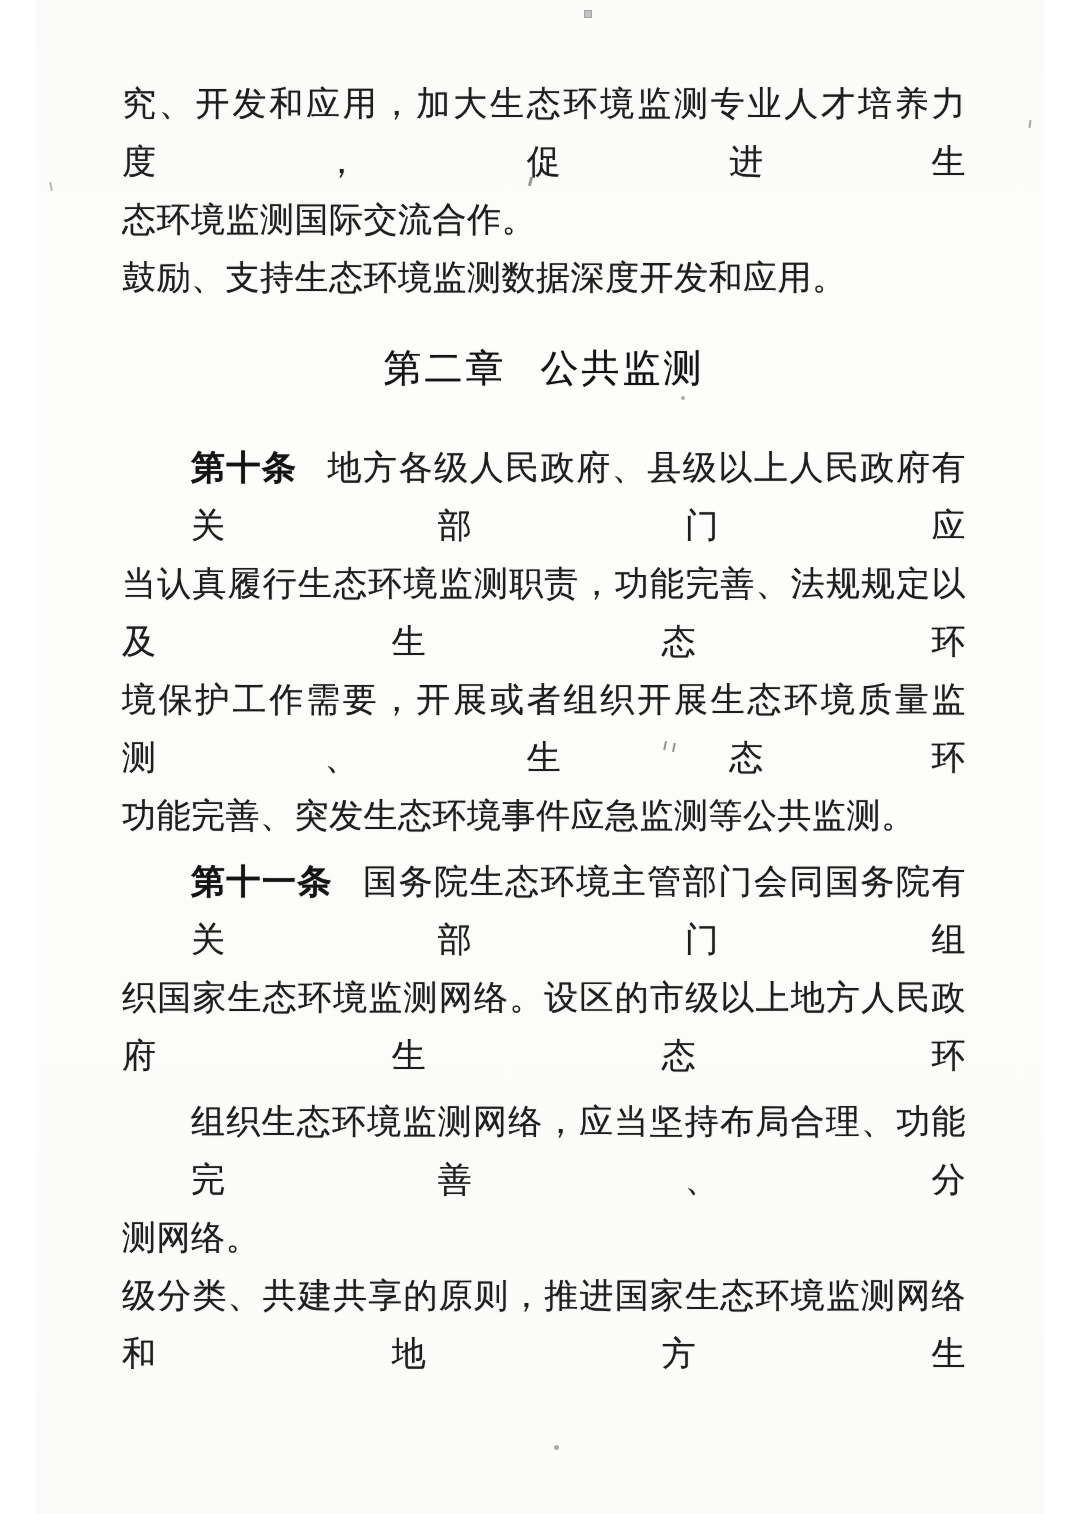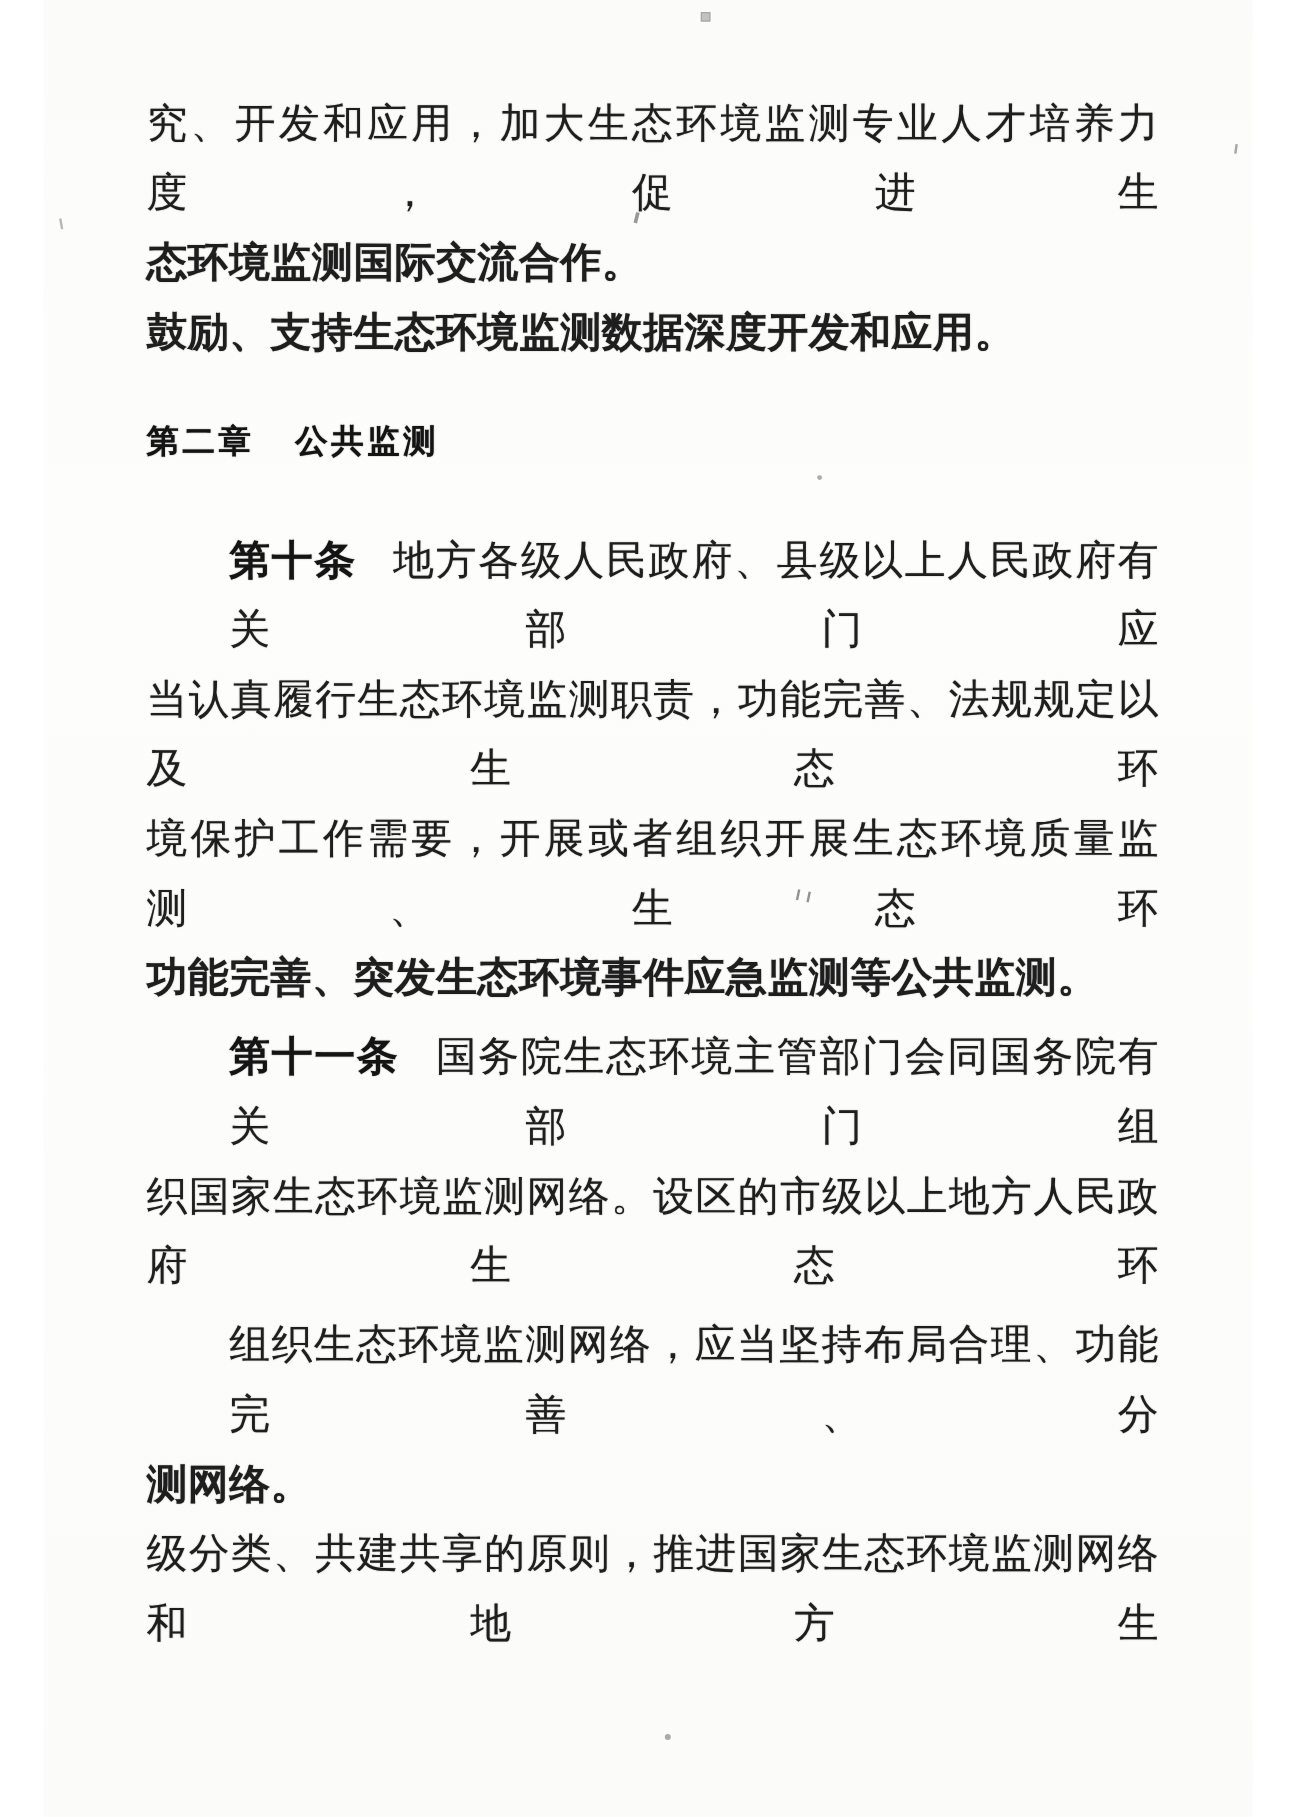--- a/index.html
+++ b/index.html
@@ -33,7 +33,6 @@
   .line.end {
     text-align: center;
     text-align-last: left;
-    font-weight: bold;
   }
   .line.indent {
     padding-left: 69px;

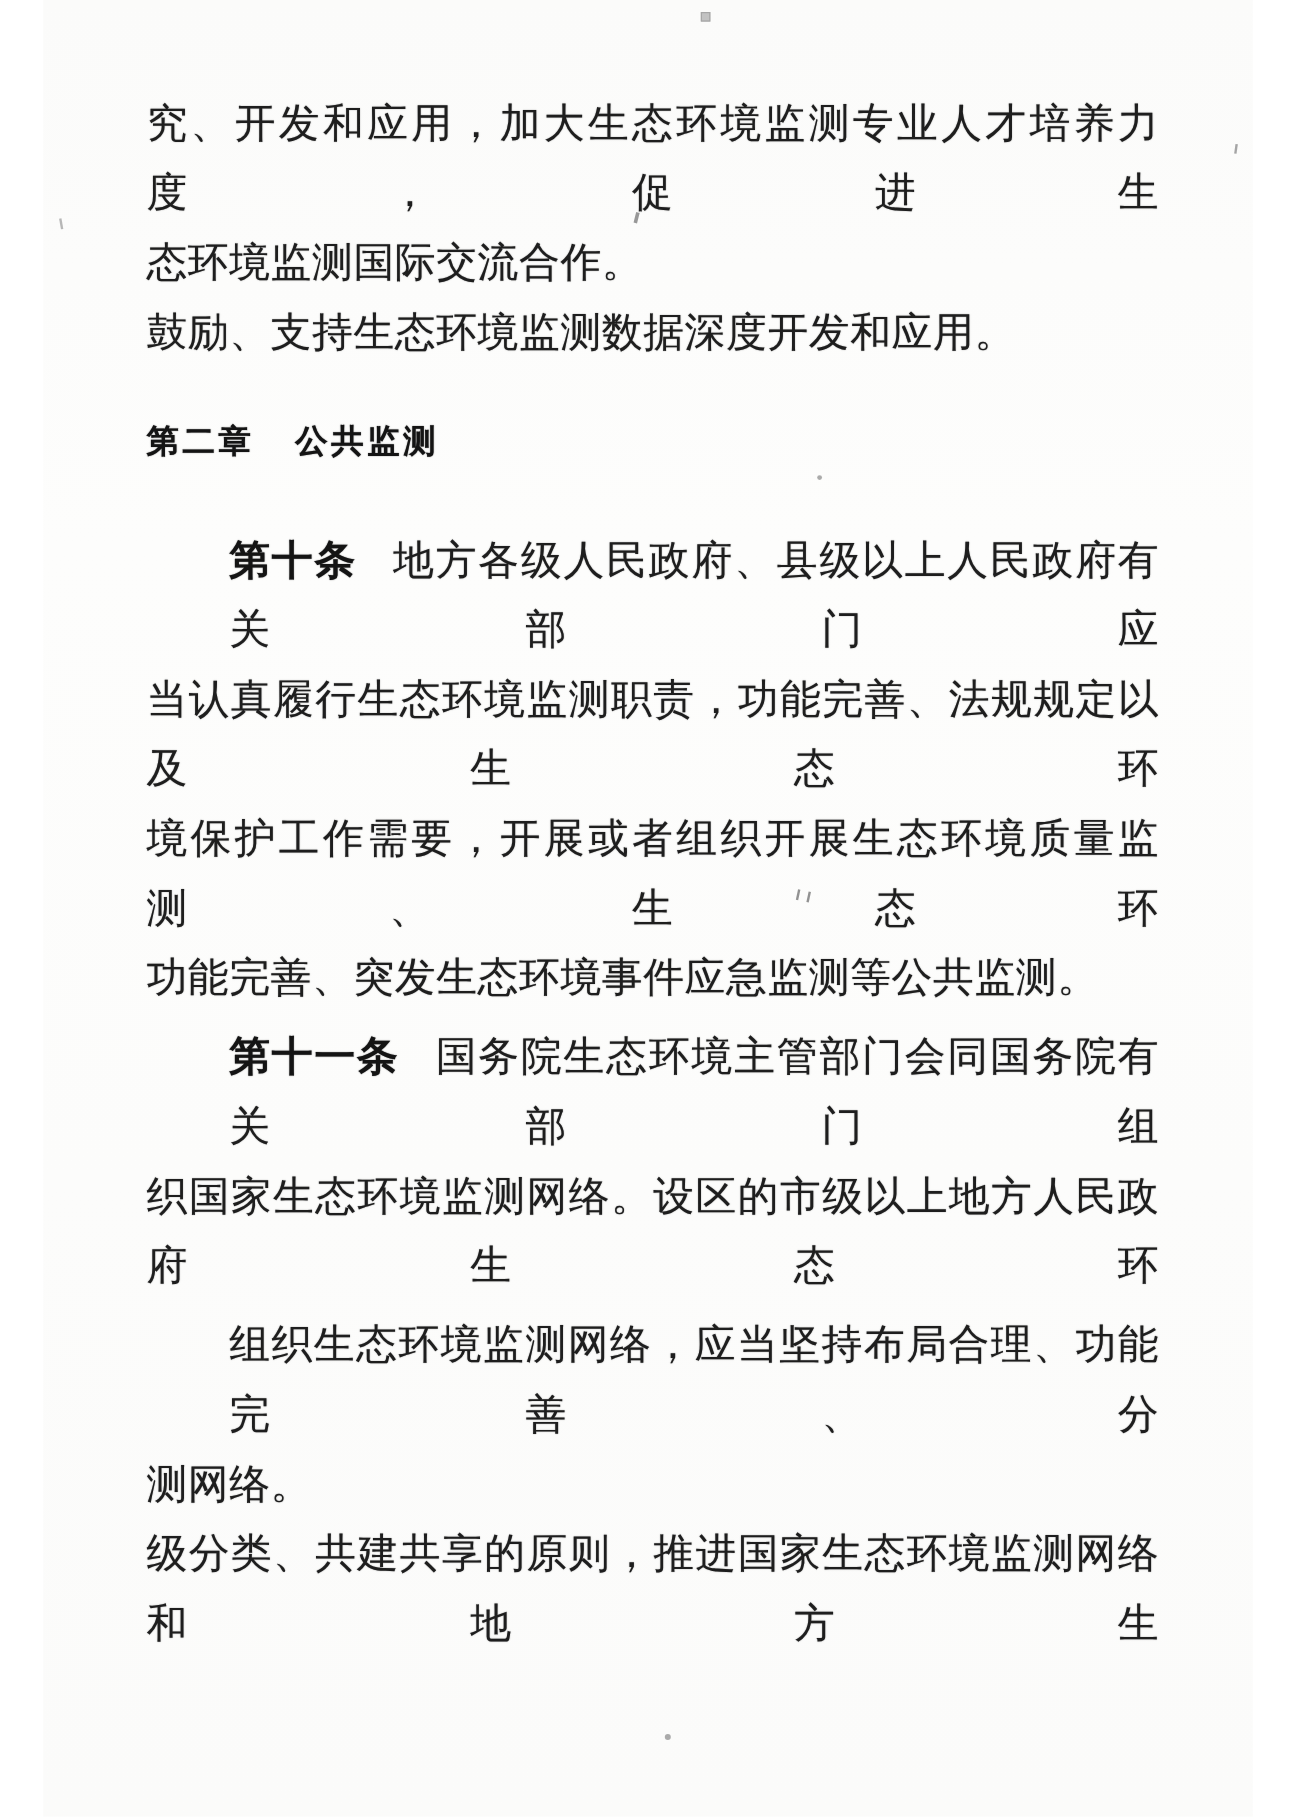--- a/index.html
+++ b/index.html
@@ -49,9 +49,10 @@
   }
   .chapter {
     margin: 38px 0 48px 0;
-    font-size: 27px;
+    font-size: 38px;
     line-height: 46px;
-    font-weight: 700;
+    font-weight: 400;
+    text-align: center;
     color: #141414;
     letter-spacing: 3px;
     text-shadow: 0 0 1px rgba(10,10,10,0.7);

